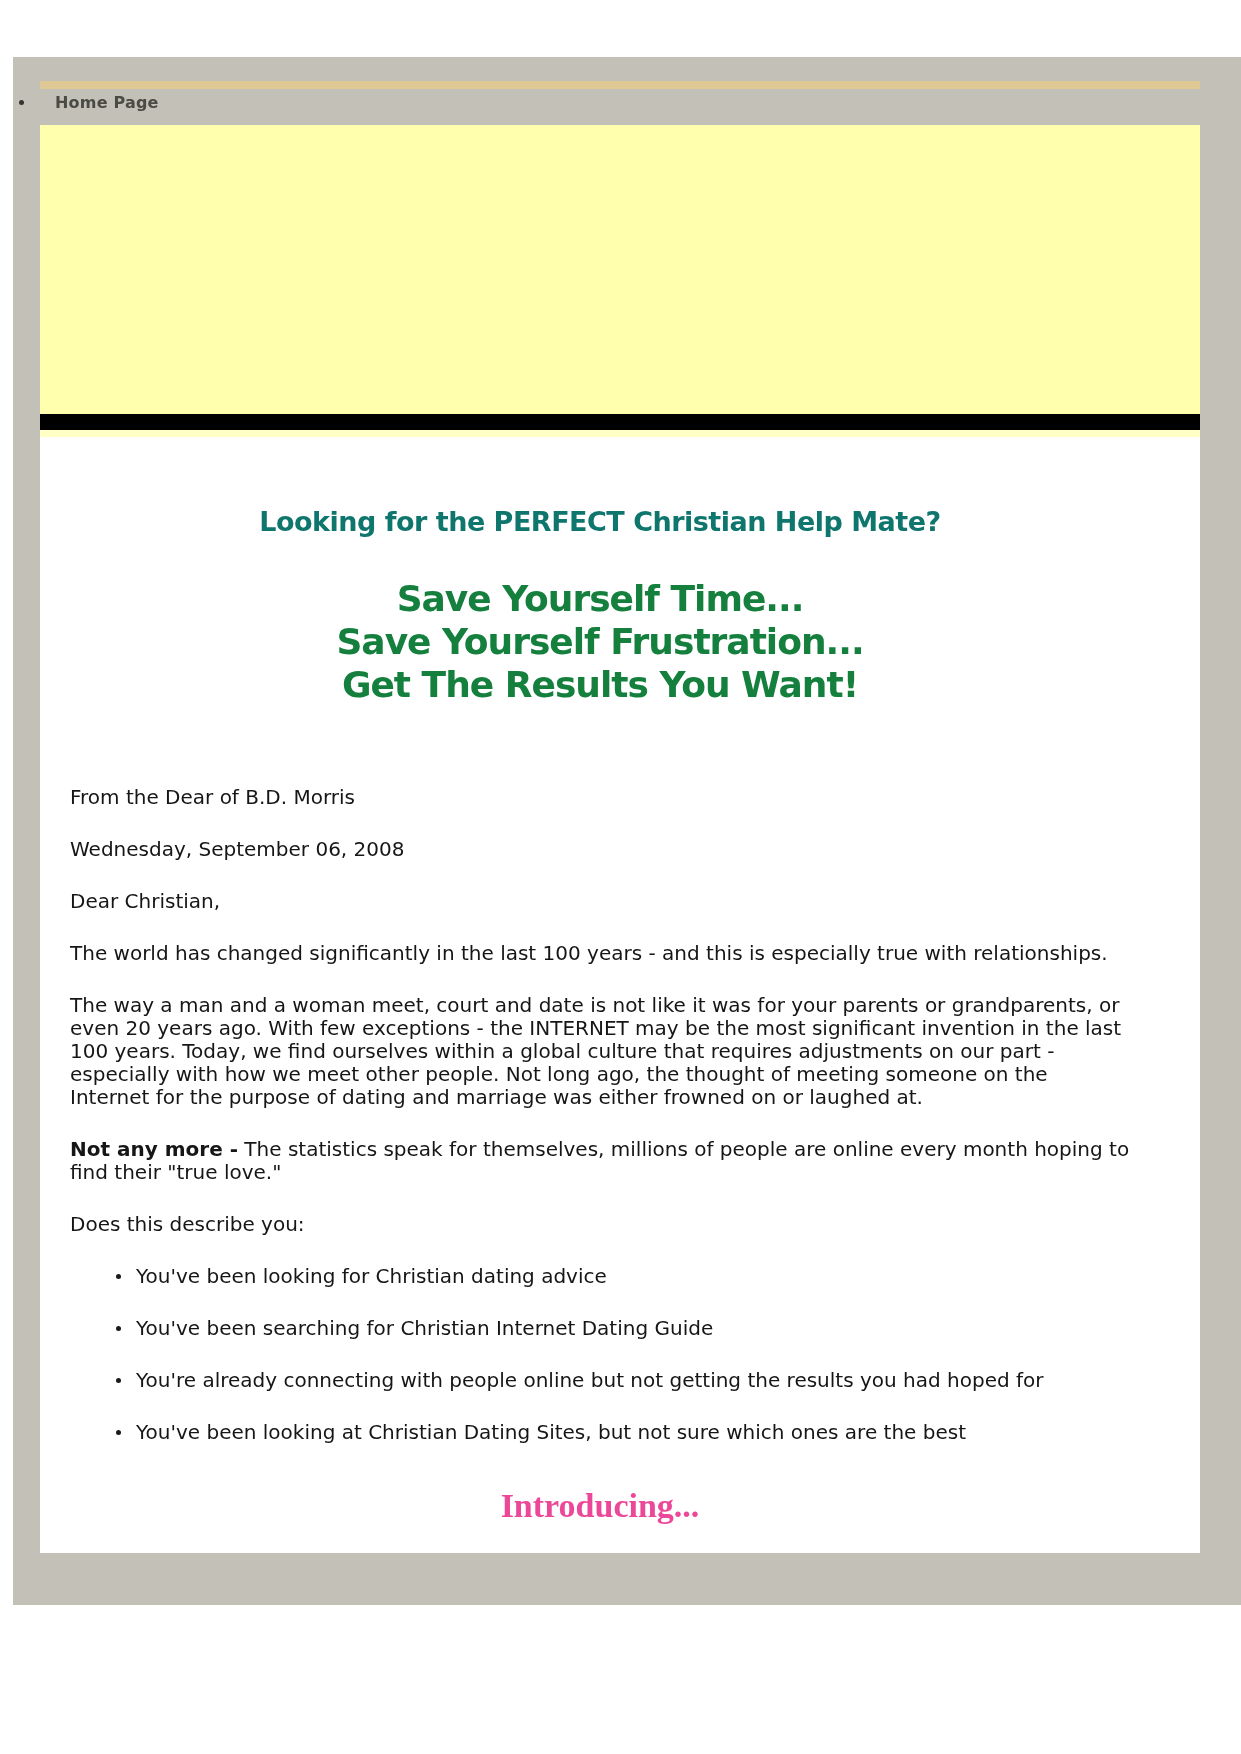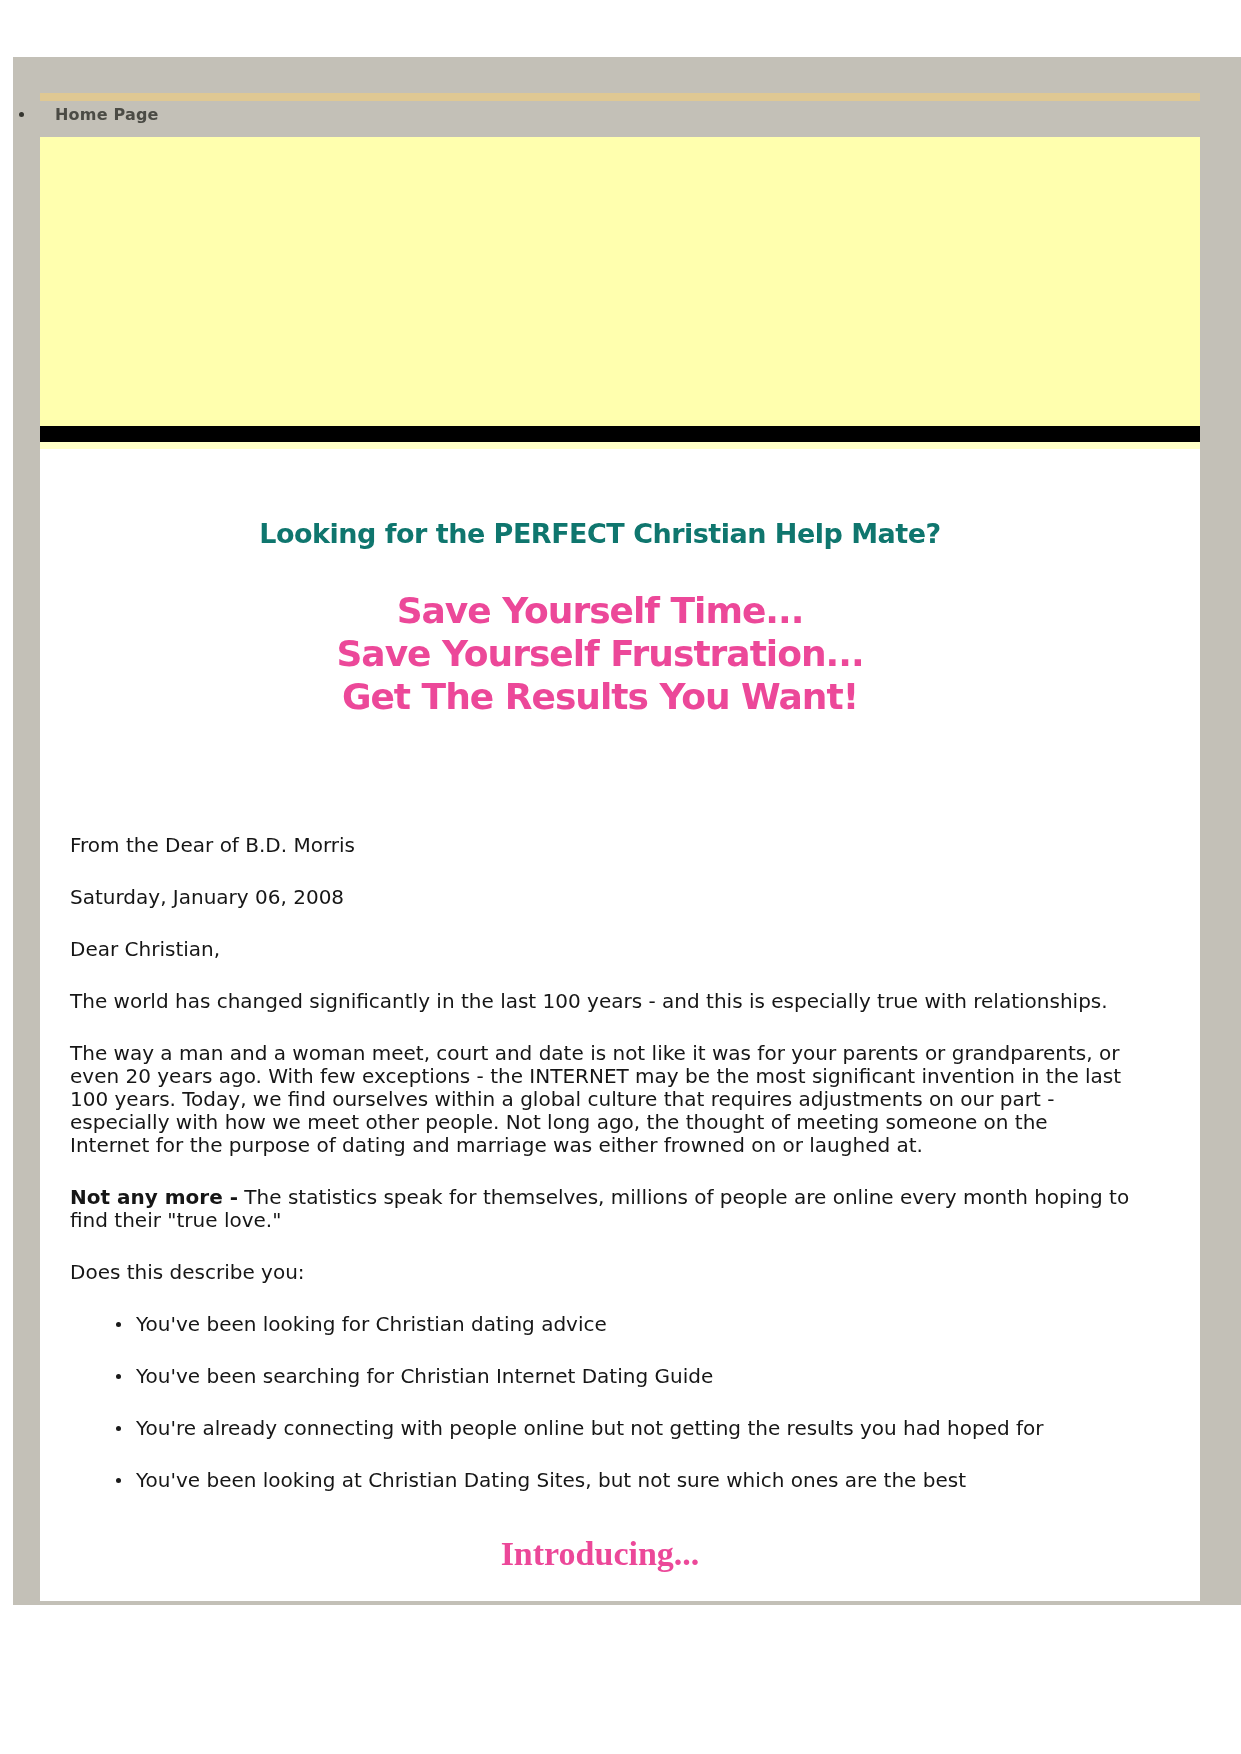--- a/index.html
+++ b/index.html
@@ -14,7 +14,7 @@
     width: 1228px; height: 1548px;
     background: #c3c0b7;
     box-sizing: border-box;
-    padding: 36px 41px 53px 27px;
+    padding: 24px 41px 53px 27px;
   }
   .tan-bar {
     height: 8px; background: #dfc893;

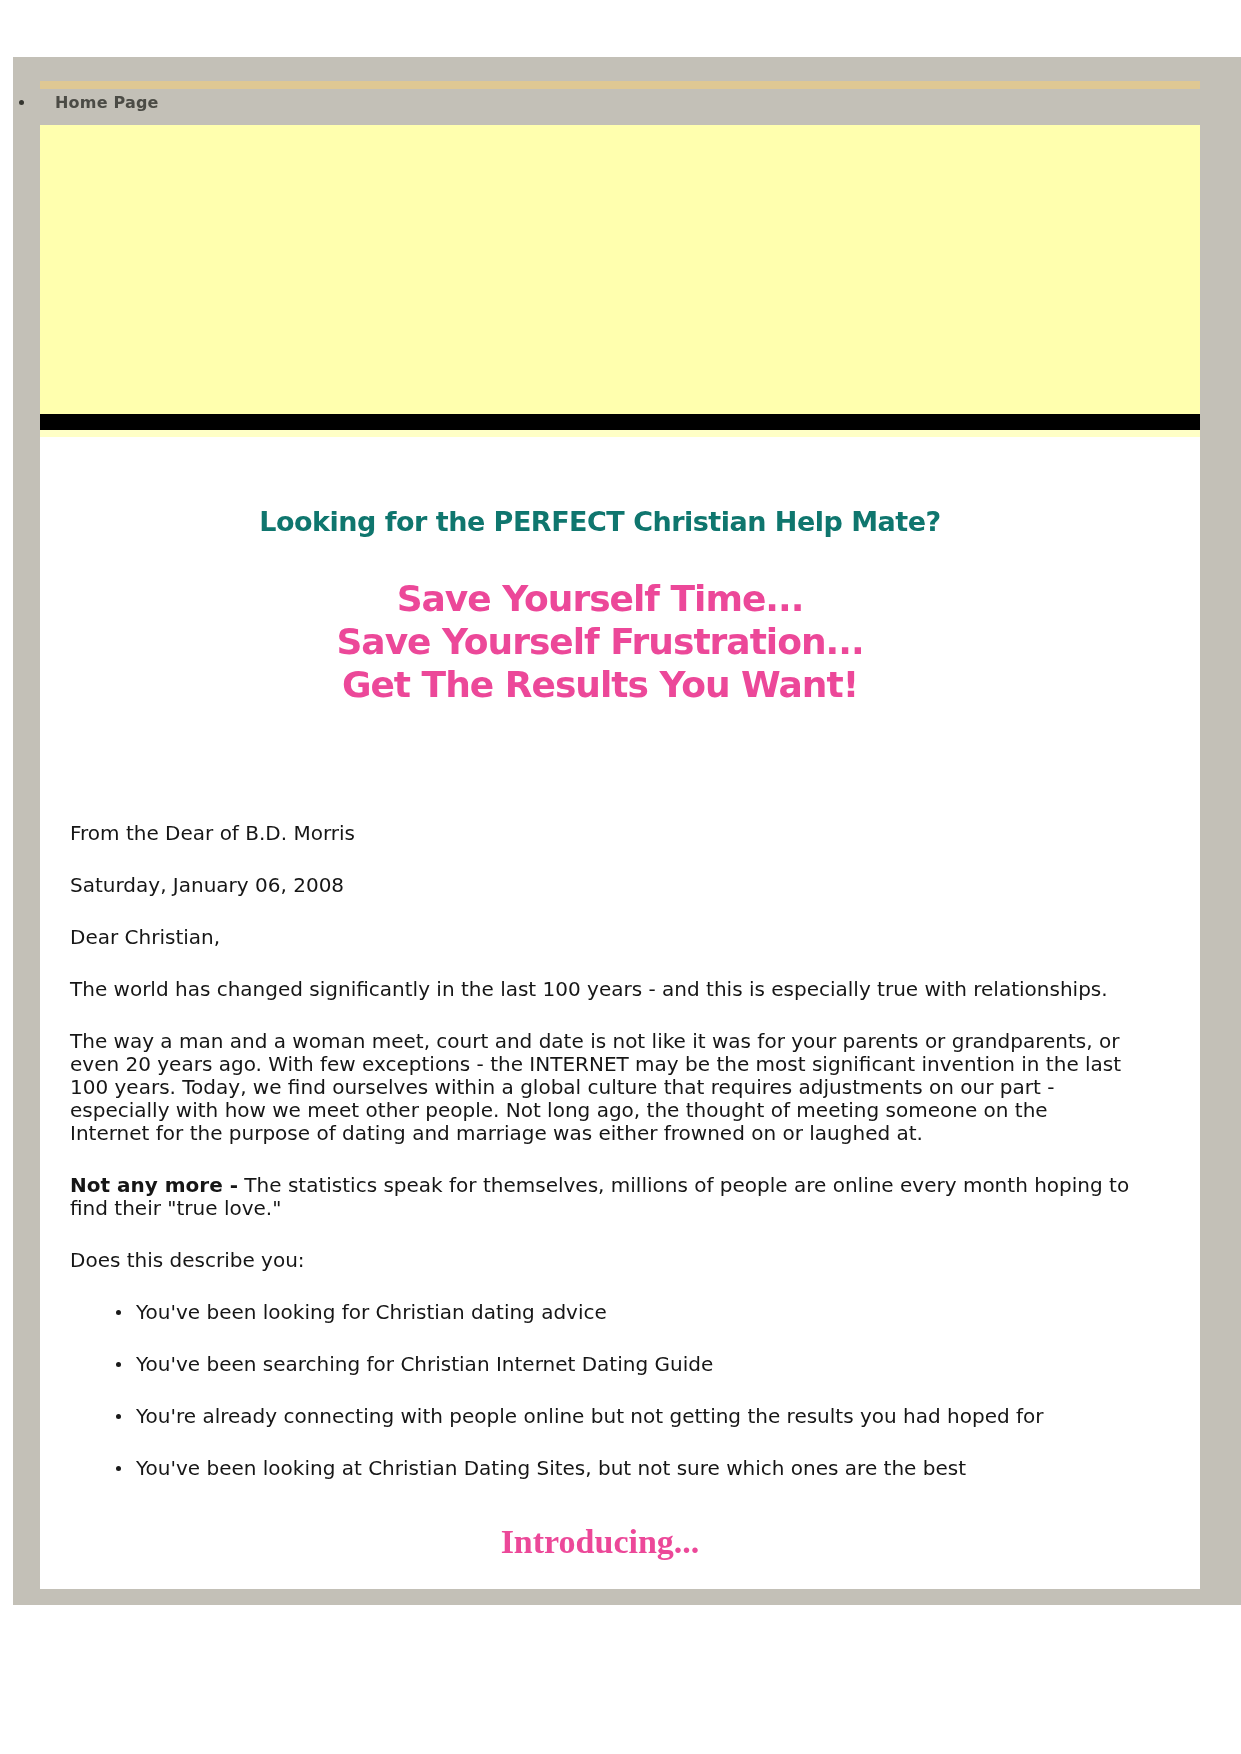--- a/index.html
+++ b/index.html
@@ -48,10 +48,10 @@
     text-align: center; color: #0f766e;
   }
   .red-head {
-    margin: 0 0 116px 0;
+    margin: 0 0 80px 0;
     font-size: 36px; line-height: 43px; font-weight: bold;
     letter-spacing: -1px;
-    text-align: center; color: #ec4899;
+    text-align: center; color: #15803d;
   }
   .letter p { margin: 0 0 29px 0; }
   .b { font-weight: bold; }

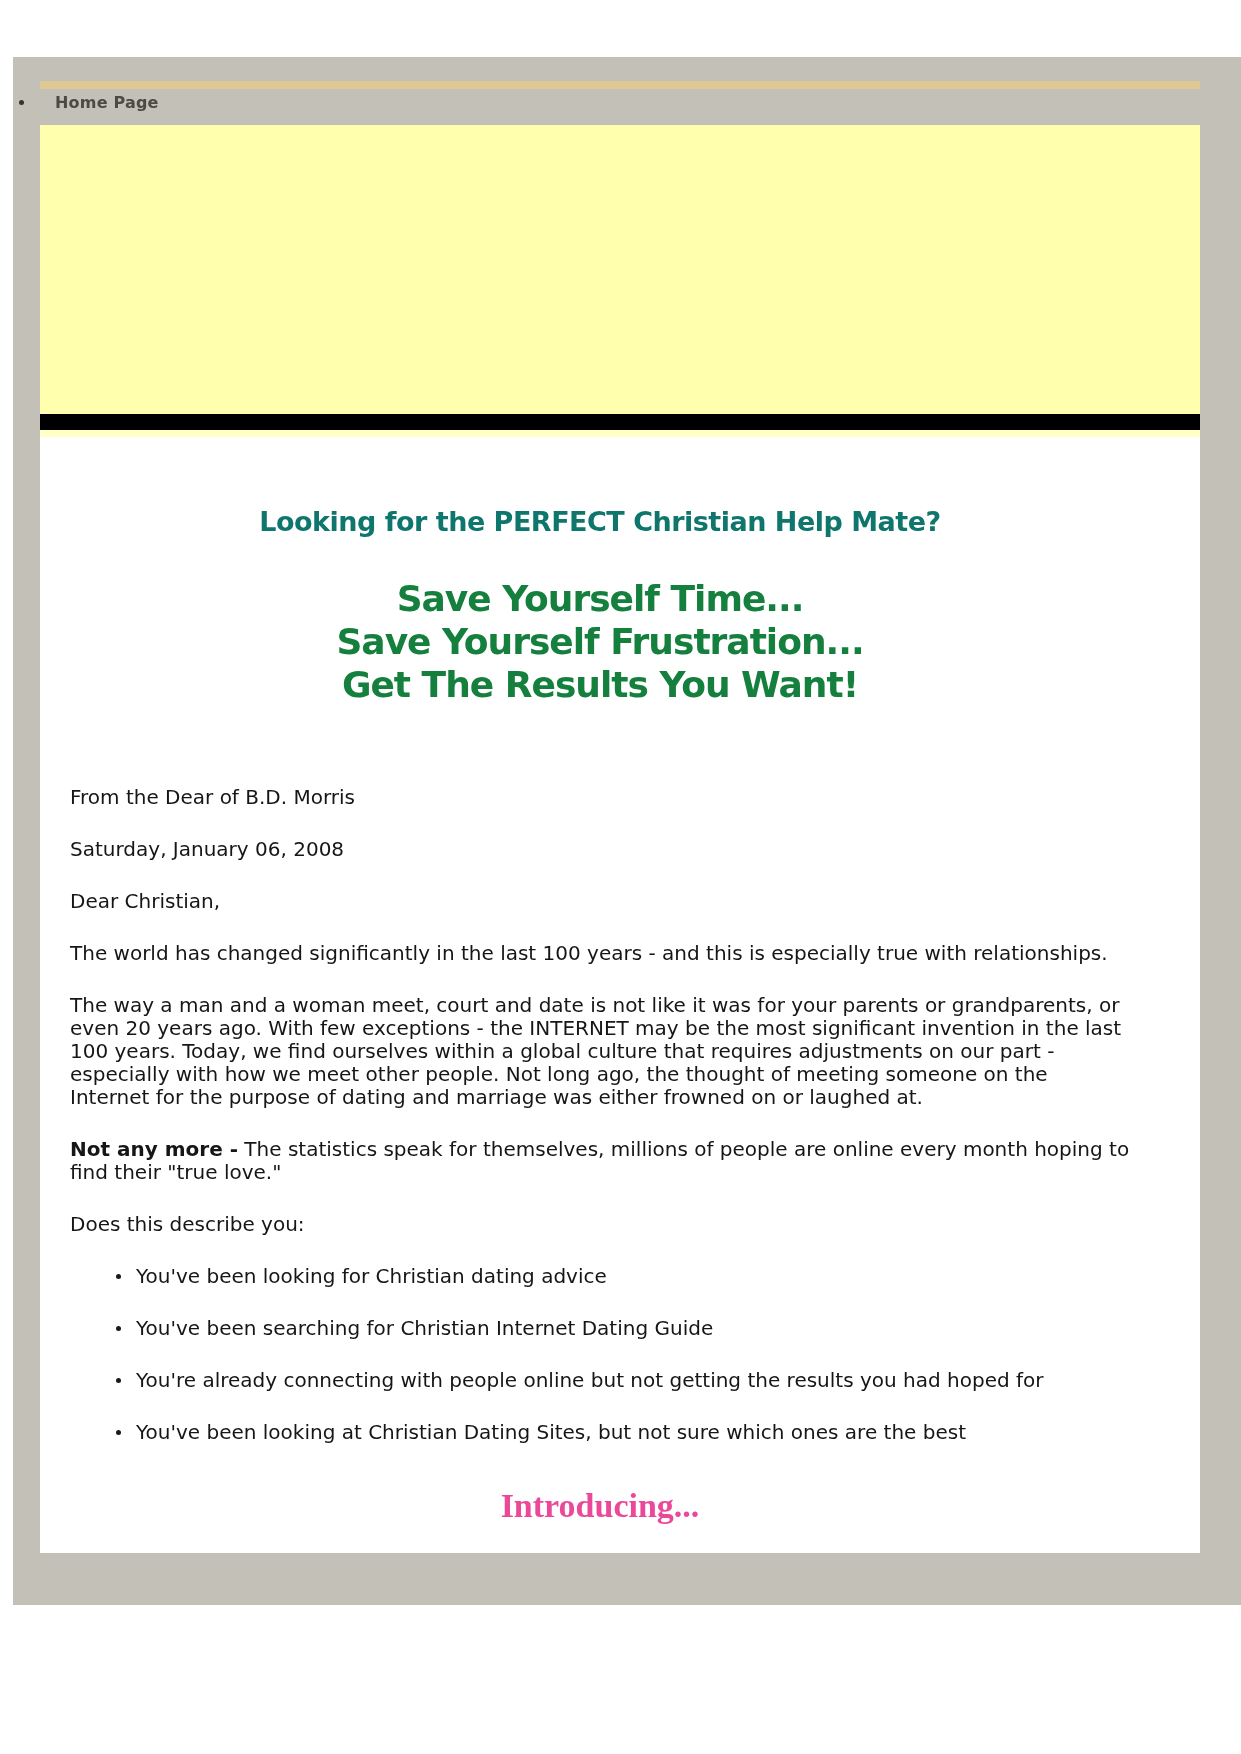--- a/index.html
+++ b/index.html
@@ -104,7 +104,7 @@
 
       <p>From the Dear of B.D. Morris</p>
 
-      <p>Saturday, January 06, 2008</p>
+      <p>Wednesday, September 06, 2008</p>
 
       <p>Dear Christian,</p>
 

